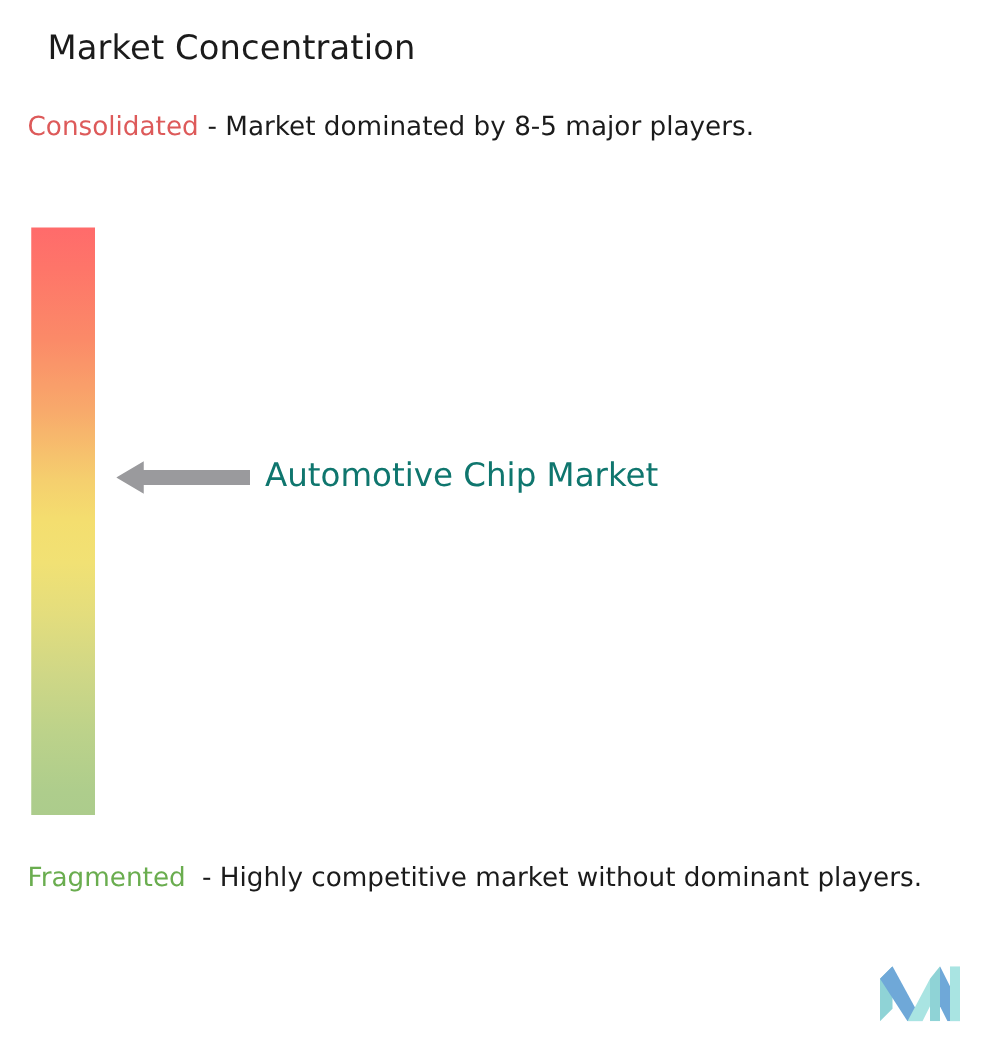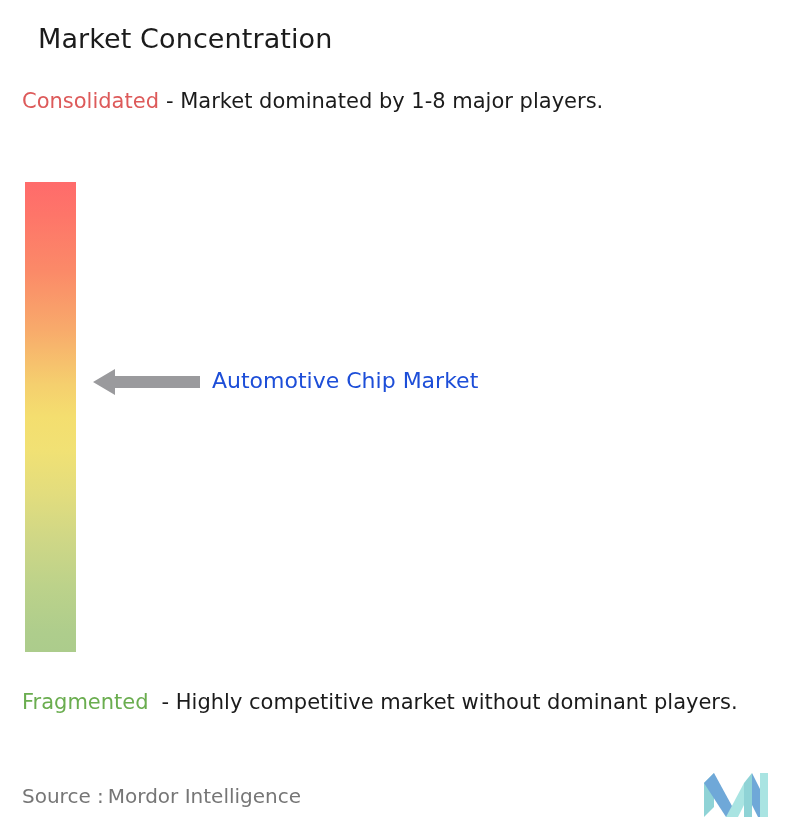--- a/index.html
+++ b/index.html
@@ -154,7 +154,7 @@
   <div class="title">Market Concentration</div>
 
   <div class="caption-top">
-    <span class="kw-consolidated">Consolidated</span><span class="kw-gap"></span><span>- Market dominated by 1-8 major players.</span>
+    <span class="kw-consolidated">Consolidated</span><span class="kw-gap"></span><span>- Market dominated by 8-5 major players.</span>
   </div>
 
   <div class="bar"></div>

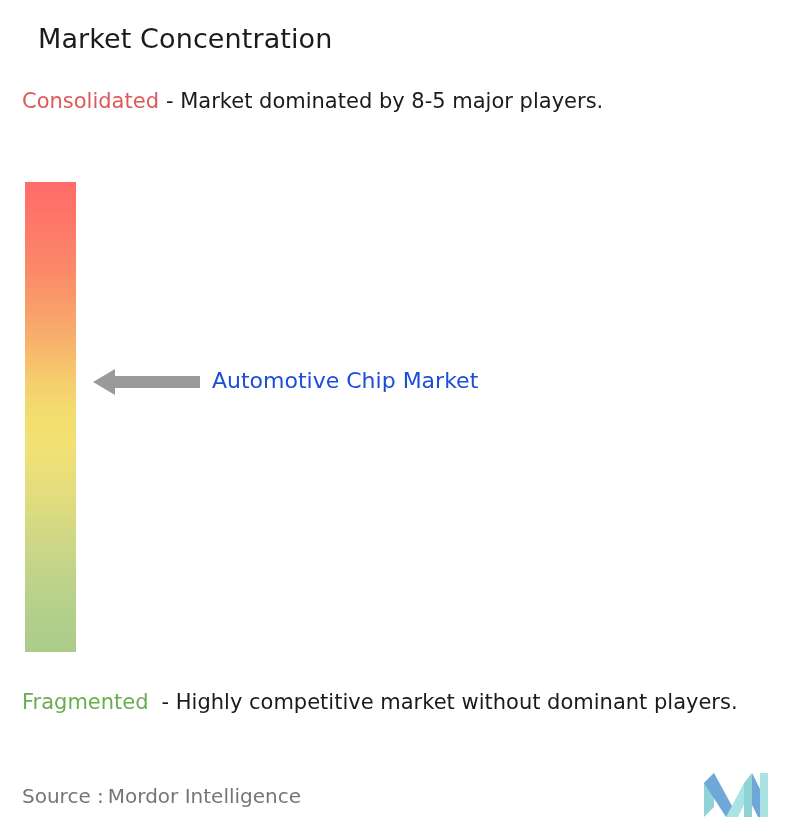--- a/index.html
+++ b/index.html
@@ -114,9 +114,9 @@
     flex: 0 0 auto;
   }
   .pointer-label {
-    font-size: 22px;
+    font-size: 26px;
     line-height: 28px;
-    color: #1d4ed8;
+    color: #0f766e;
     white-space: nowrap;
     margin-left: 12px;
     padding-bottom: 2px;

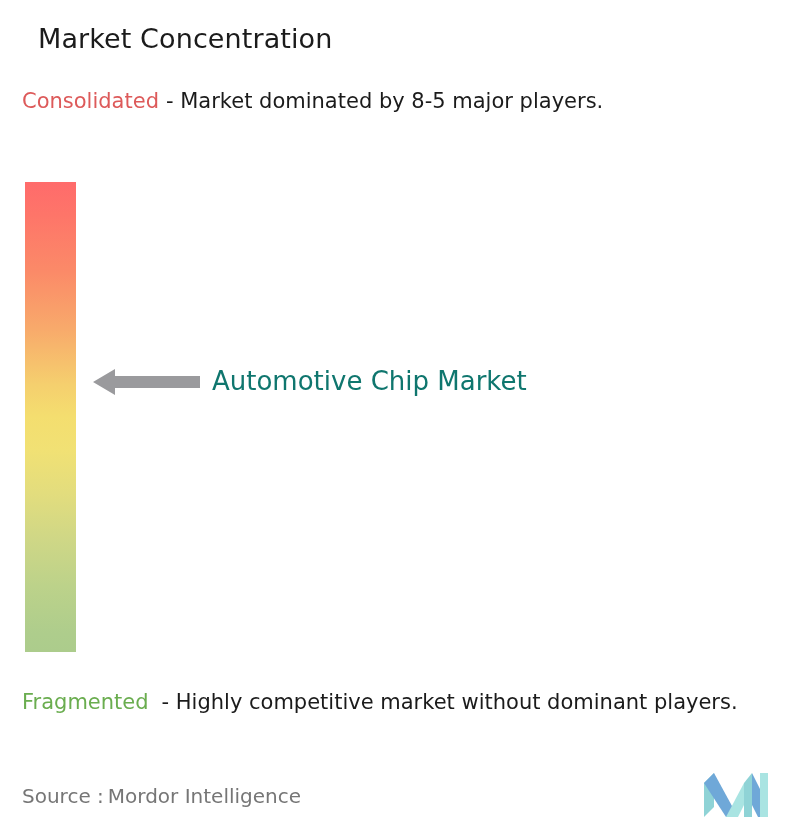--- a/index.html
+++ b/index.html
@@ -170,9 +170,6 @@
     <span class="kw-fragmented">Fragmented</span><span class="kw-gap-wide"></span><span>- Highly competitive market without dominant players.</span>
   </div>
 
-  <div class="source">
-    <span>Source :</span><span class="sep"></span><span>Mordor Intelligence</span>
-  </div>
 
   <svg class="logo" viewBox="0 0 64 44">
     <polygon points="0,44 0,10 10,0 10,34" fill="#8fd3d6"></polygon>

